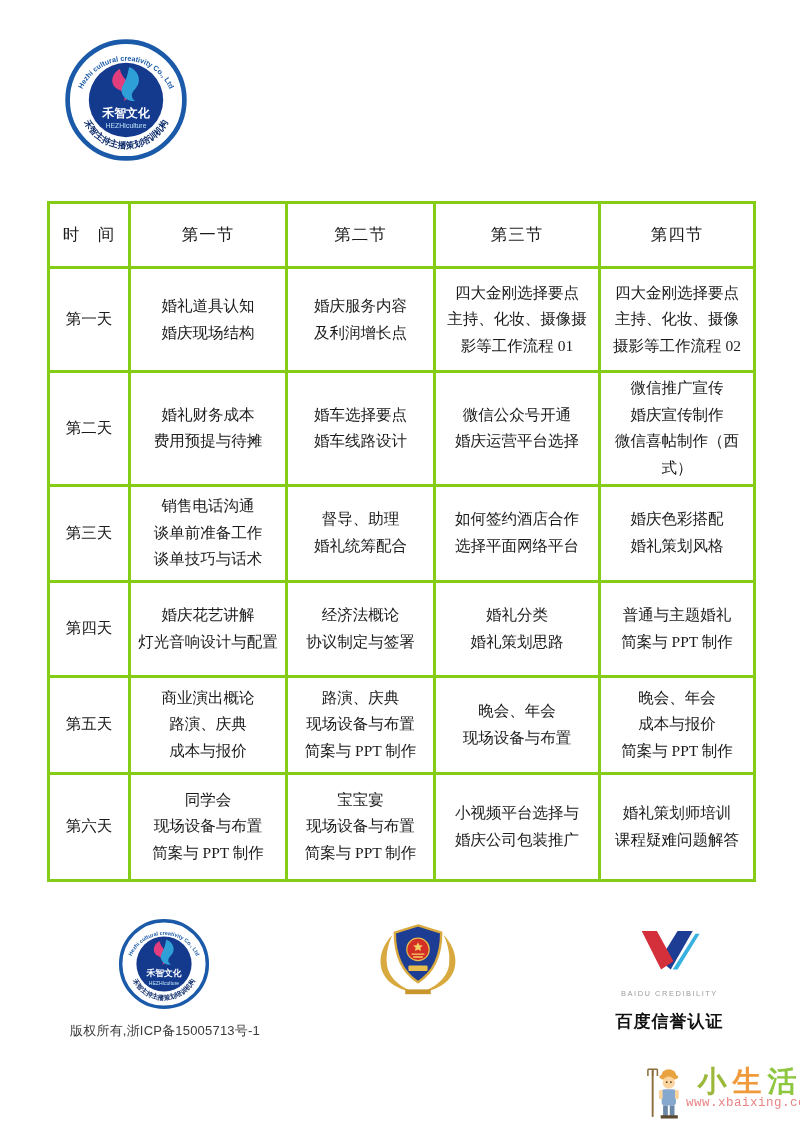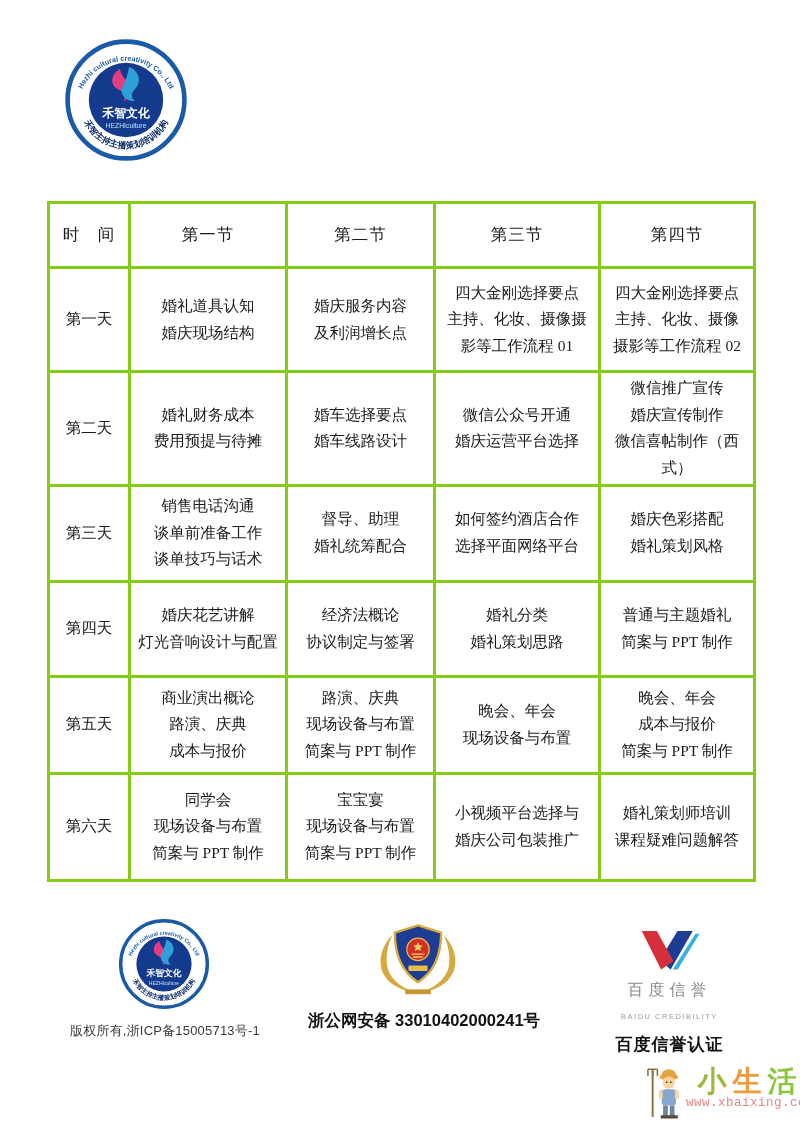--- a/index.html
+++ b/index.html
@@ -242,7 +242,6 @@
       <polygon points="82,6 88,6 56,58 49,58" fill="#38b1e0"></polygon>
       <polygon points="4,2 26,2 50,46 32,58" fill="#d3303c"></polygon>
     </svg>
-    <div class="baidu-cn">百度信誉</div>
     <div class="baidu-en">BAIDU CREDIBILITY</div>
     <div class="baidu-cert">百度信誉认证</div>
   </div>

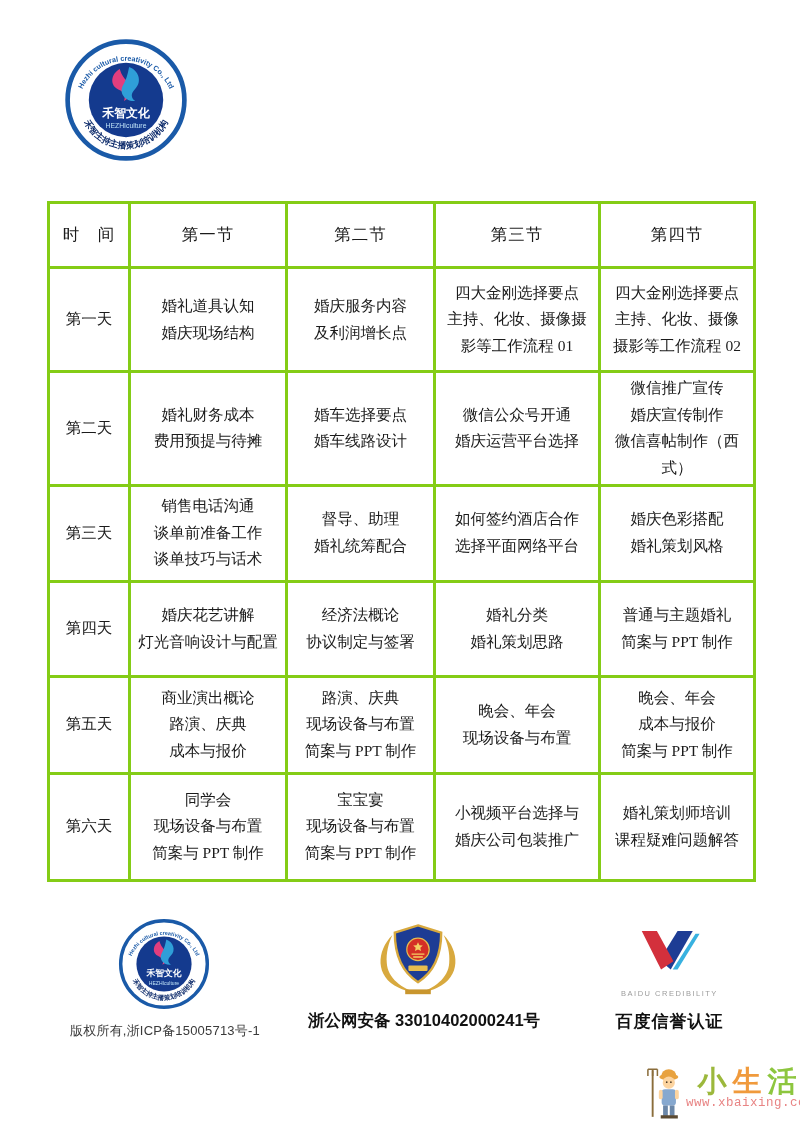--- a/index.html
+++ b/index.html
@@ -233,7 +233,6 @@
       <path d="M52,44 h16 M54,47.5 h12" stroke="#f3cf63" stroke-width="1.6"></path>
       <rect x="48" y="58" width="24" height="7" rx="1.5" fill="#e7bd4e"></rect>
     </svg>
-    <div class="police-text">浙公网安备 33010402000241号</div>
   </div>
 
   <div class="f-right">

